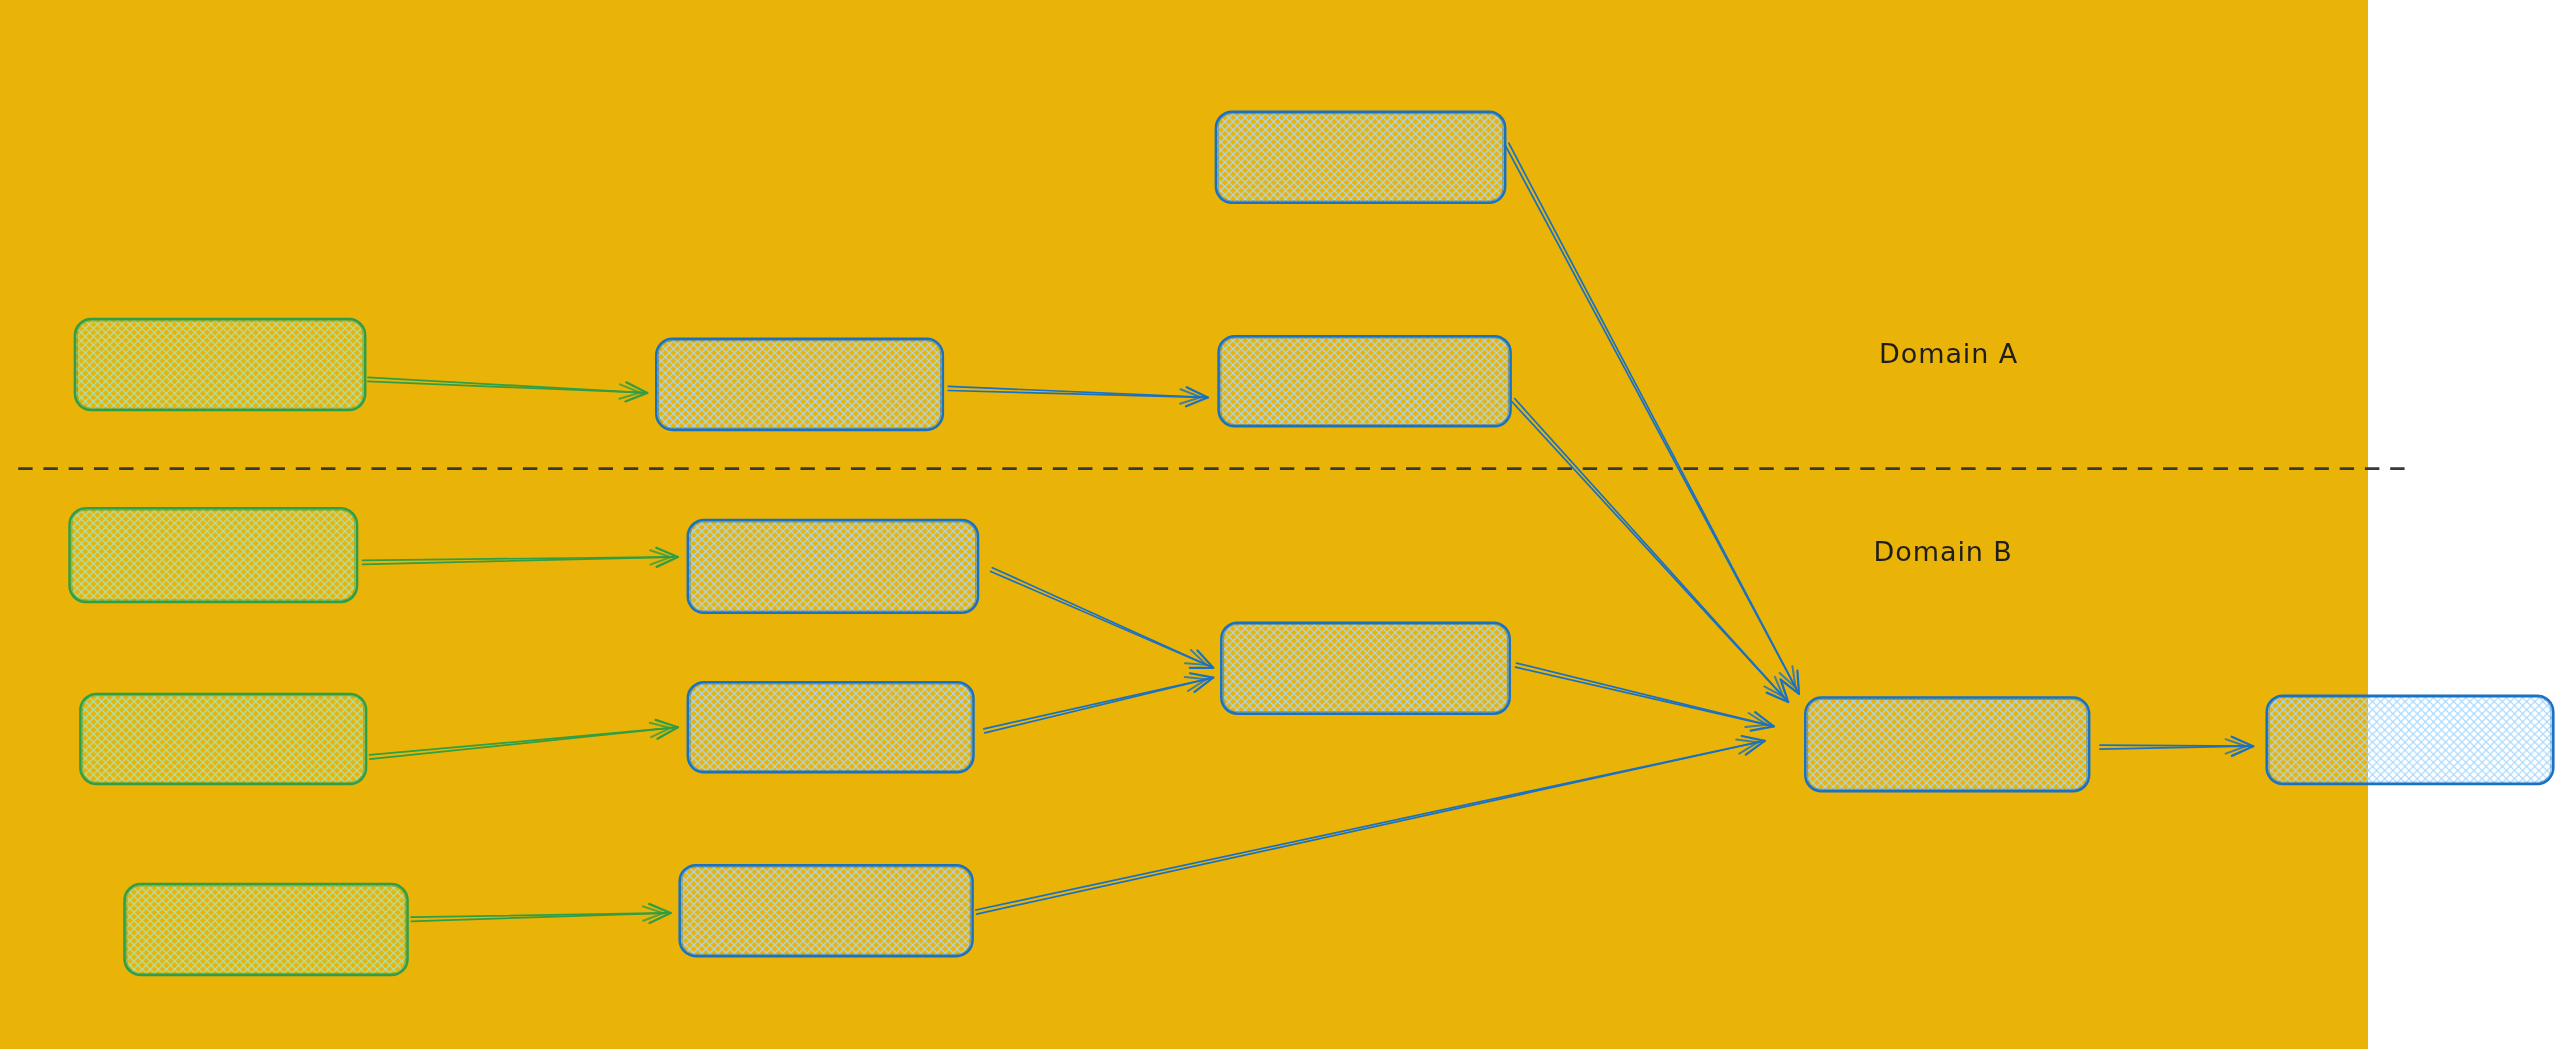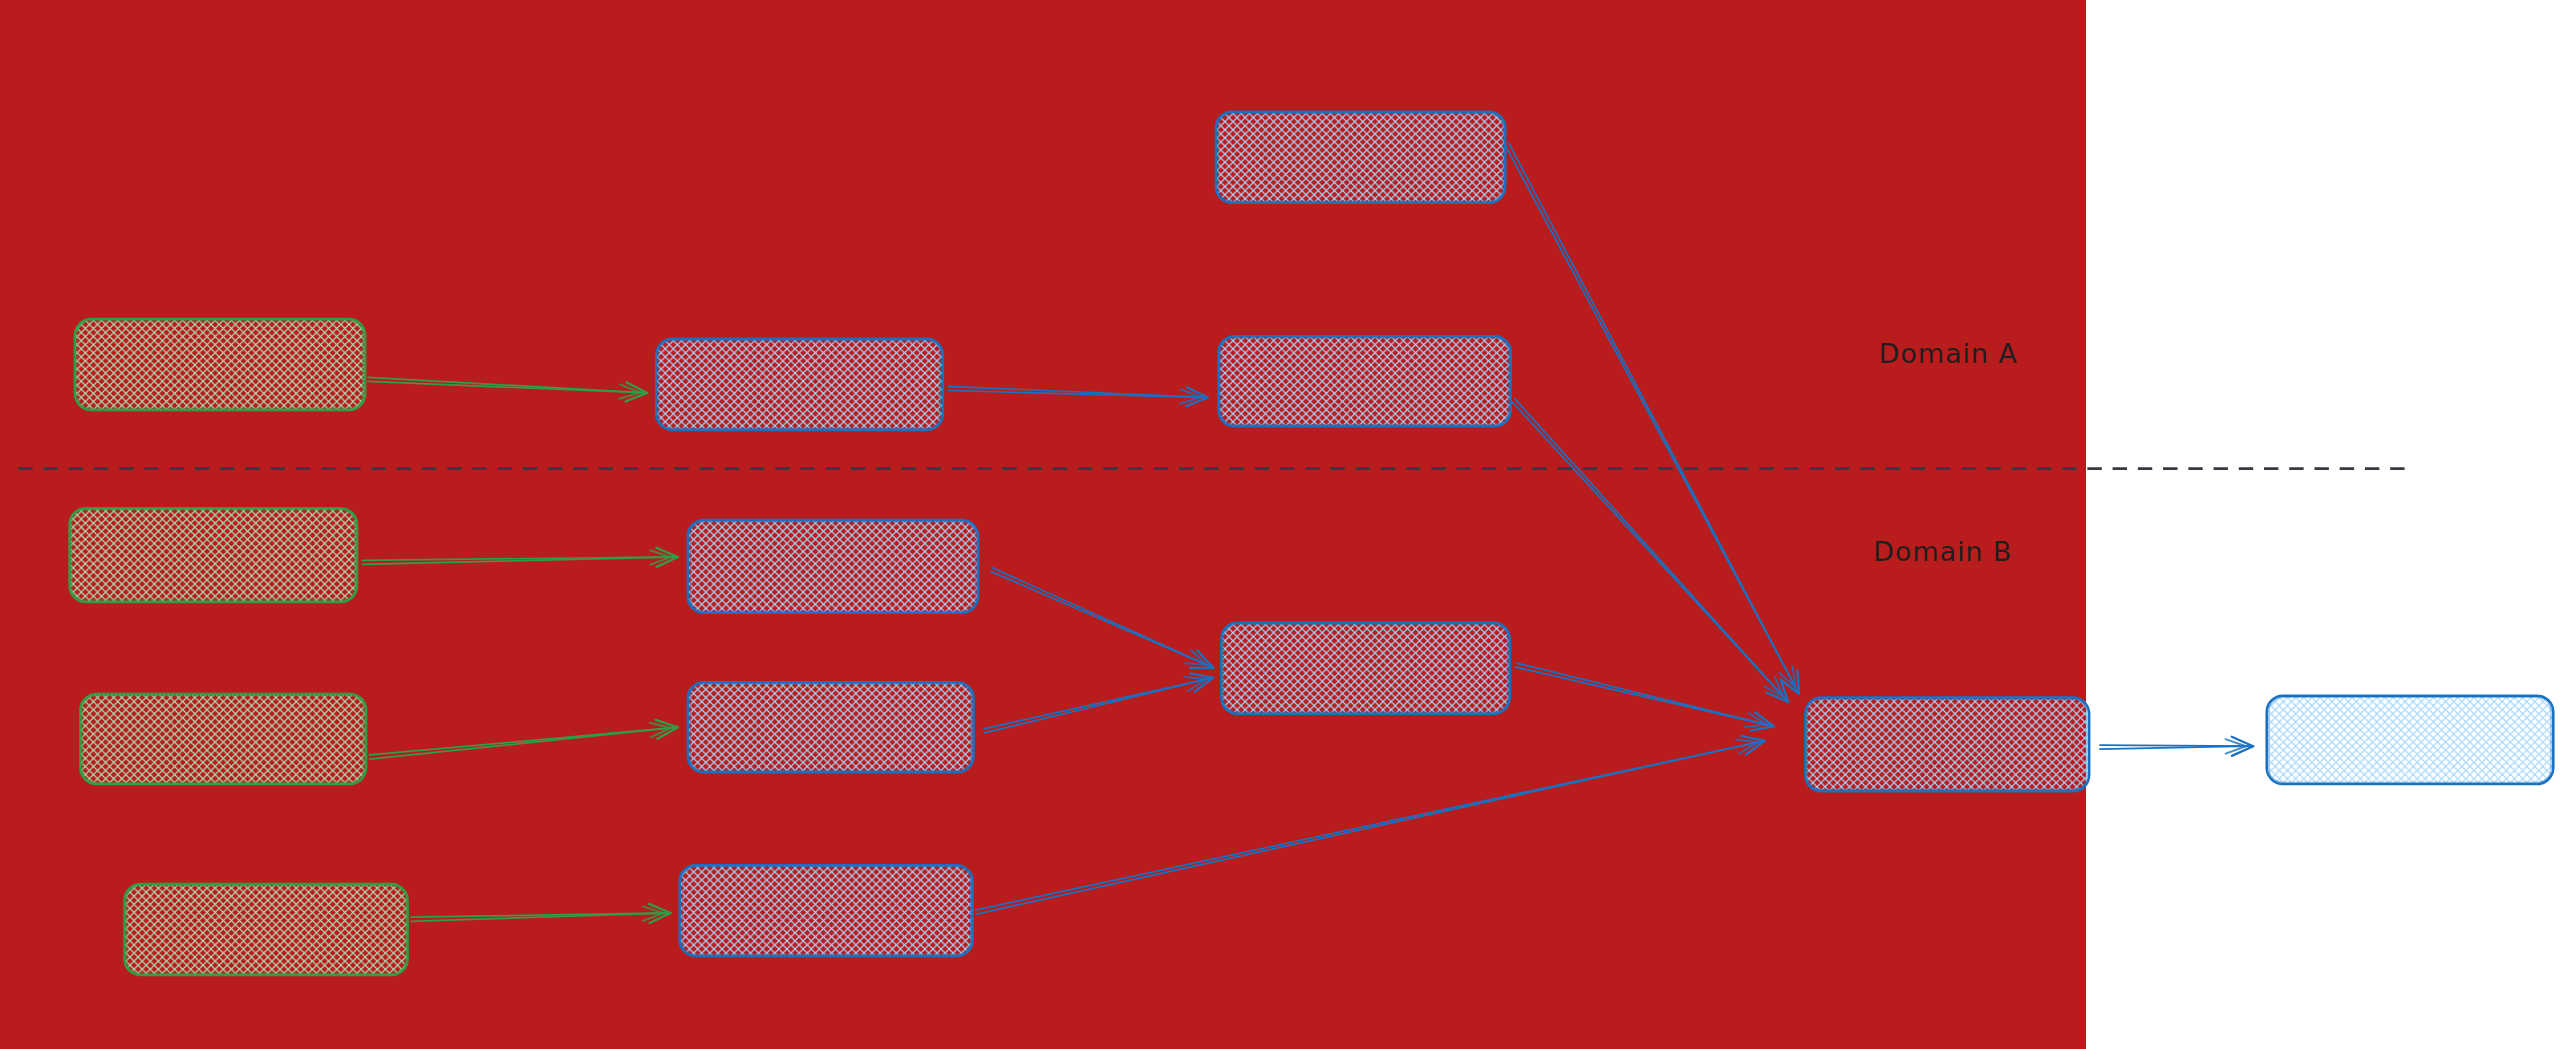--- a/index.html
+++ b/index.html
@@ -13,9 +13,9 @@
   }
   .canvas {
     position: relative;
-    width: 2086px;
+    width: 2368px;
     height: 1049px;
-    background: #b91c1c;
+    background: #eab308;
   }
   svg { display: block; }
   .domain-label {

